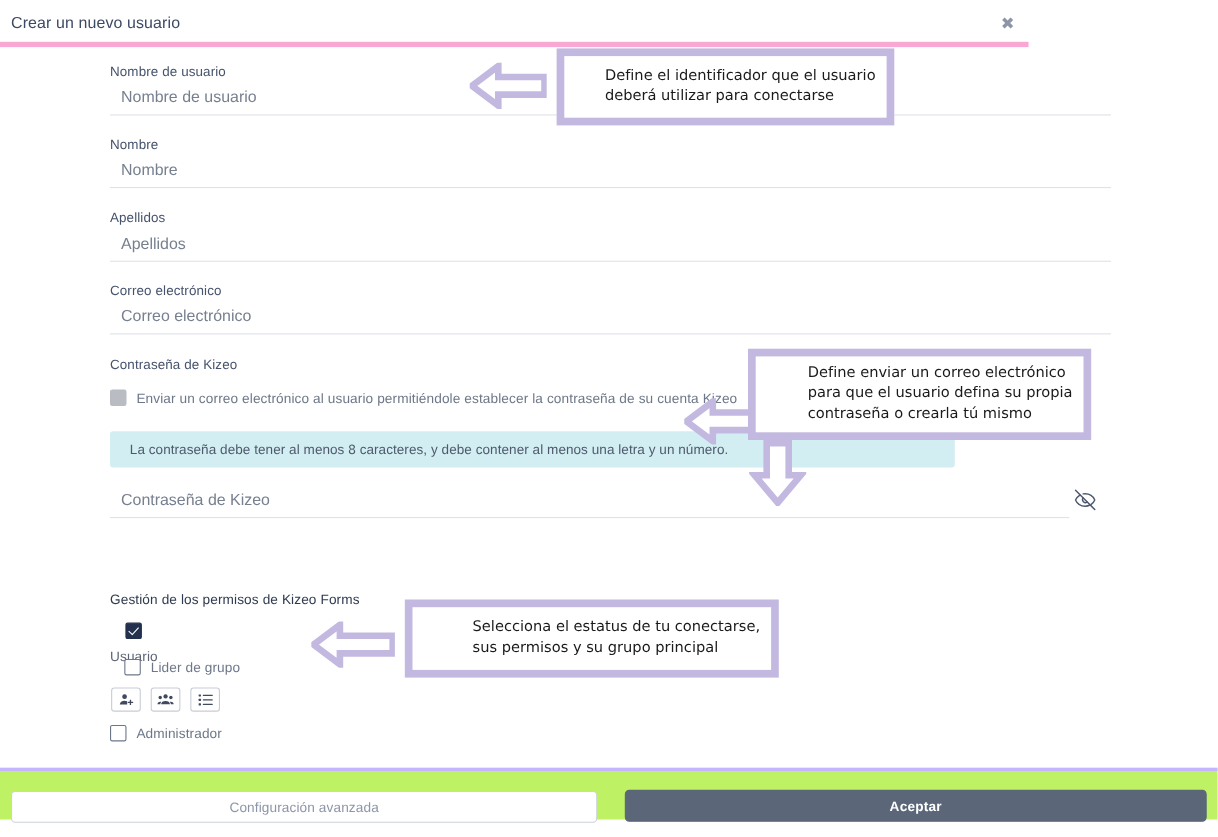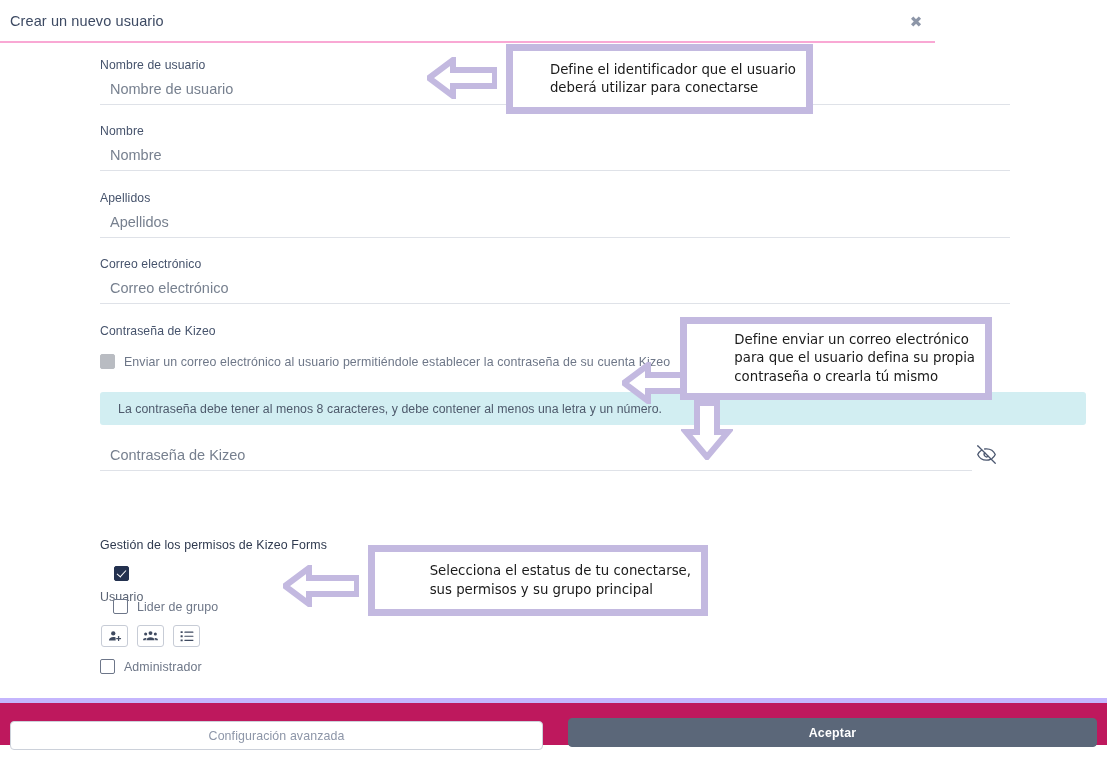--- a/index.html
+++ b/index.html
@@ -25,7 +25,7 @@
     left: 0; top: 0;
     width: 935px;
     height: 43px;
-    border-bottom: 2px solid #f9a8d4;
+    border-bottom: 5px solid #f9a8d4;
     background: #fff;
   }
   .modal-title {

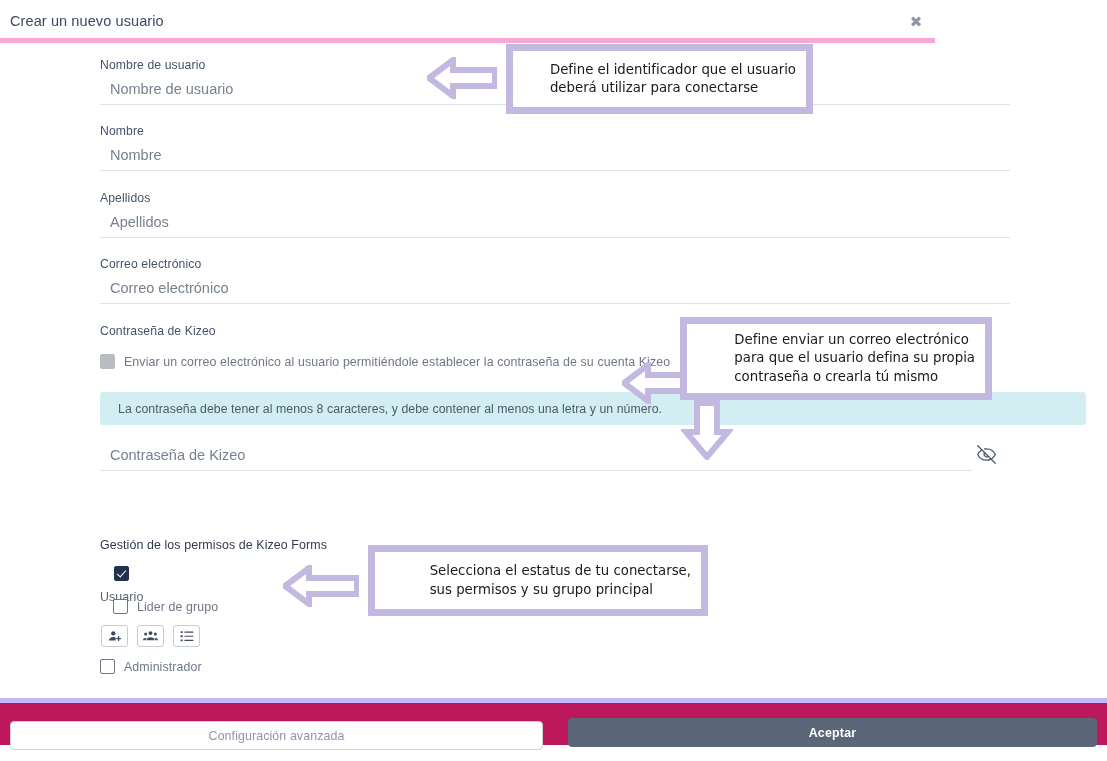--- a/index.html
+++ b/index.html
@@ -163,7 +163,7 @@
     position: absolute;
     left: 100px;
     top: 392px;
-    width: 986px;
+    width: 768px;
     height: 33px;
     background: #d2eef2;
     border-radius: 3px;

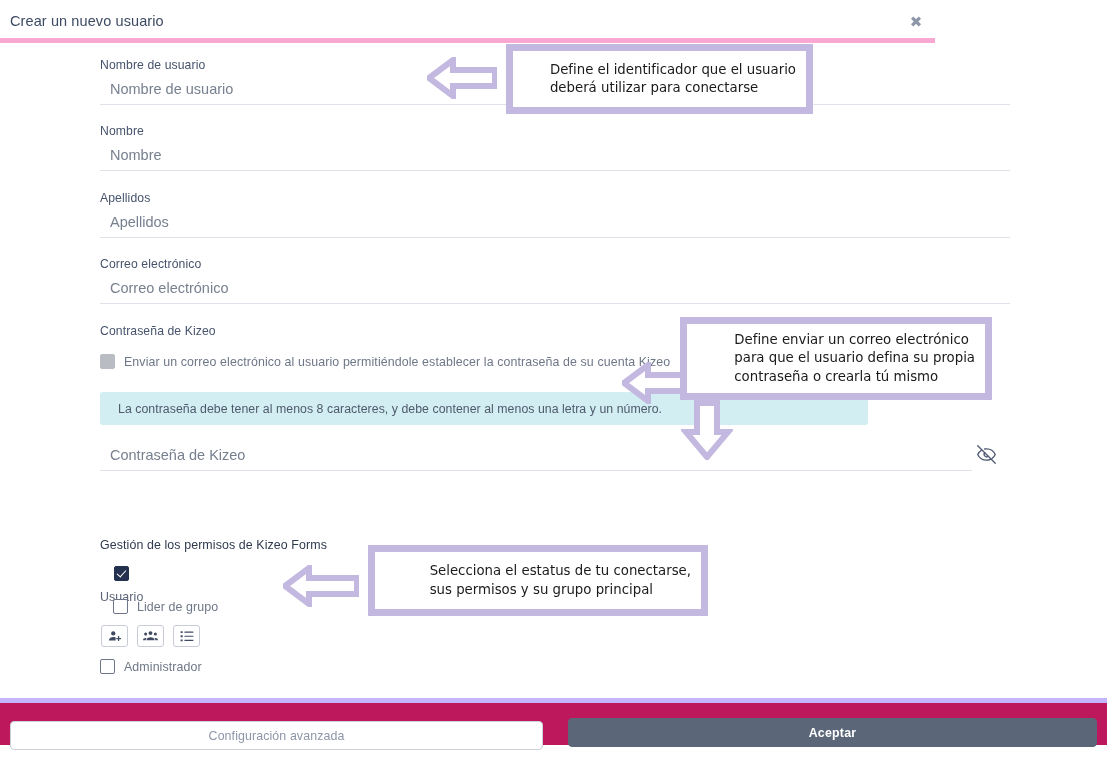--- a/index.html
+++ b/index.html
@@ -205,8 +205,8 @@
     top: 698px;
     width: 1107px;
     height: 47px;
-    border-top: 5px solid #c4b5fd;
-    background: #be185d;
+    border-top: 3px solid #c4b5fd;
+    background: #bef264;
   }
   .btn-advanced {
     position: absolute;

